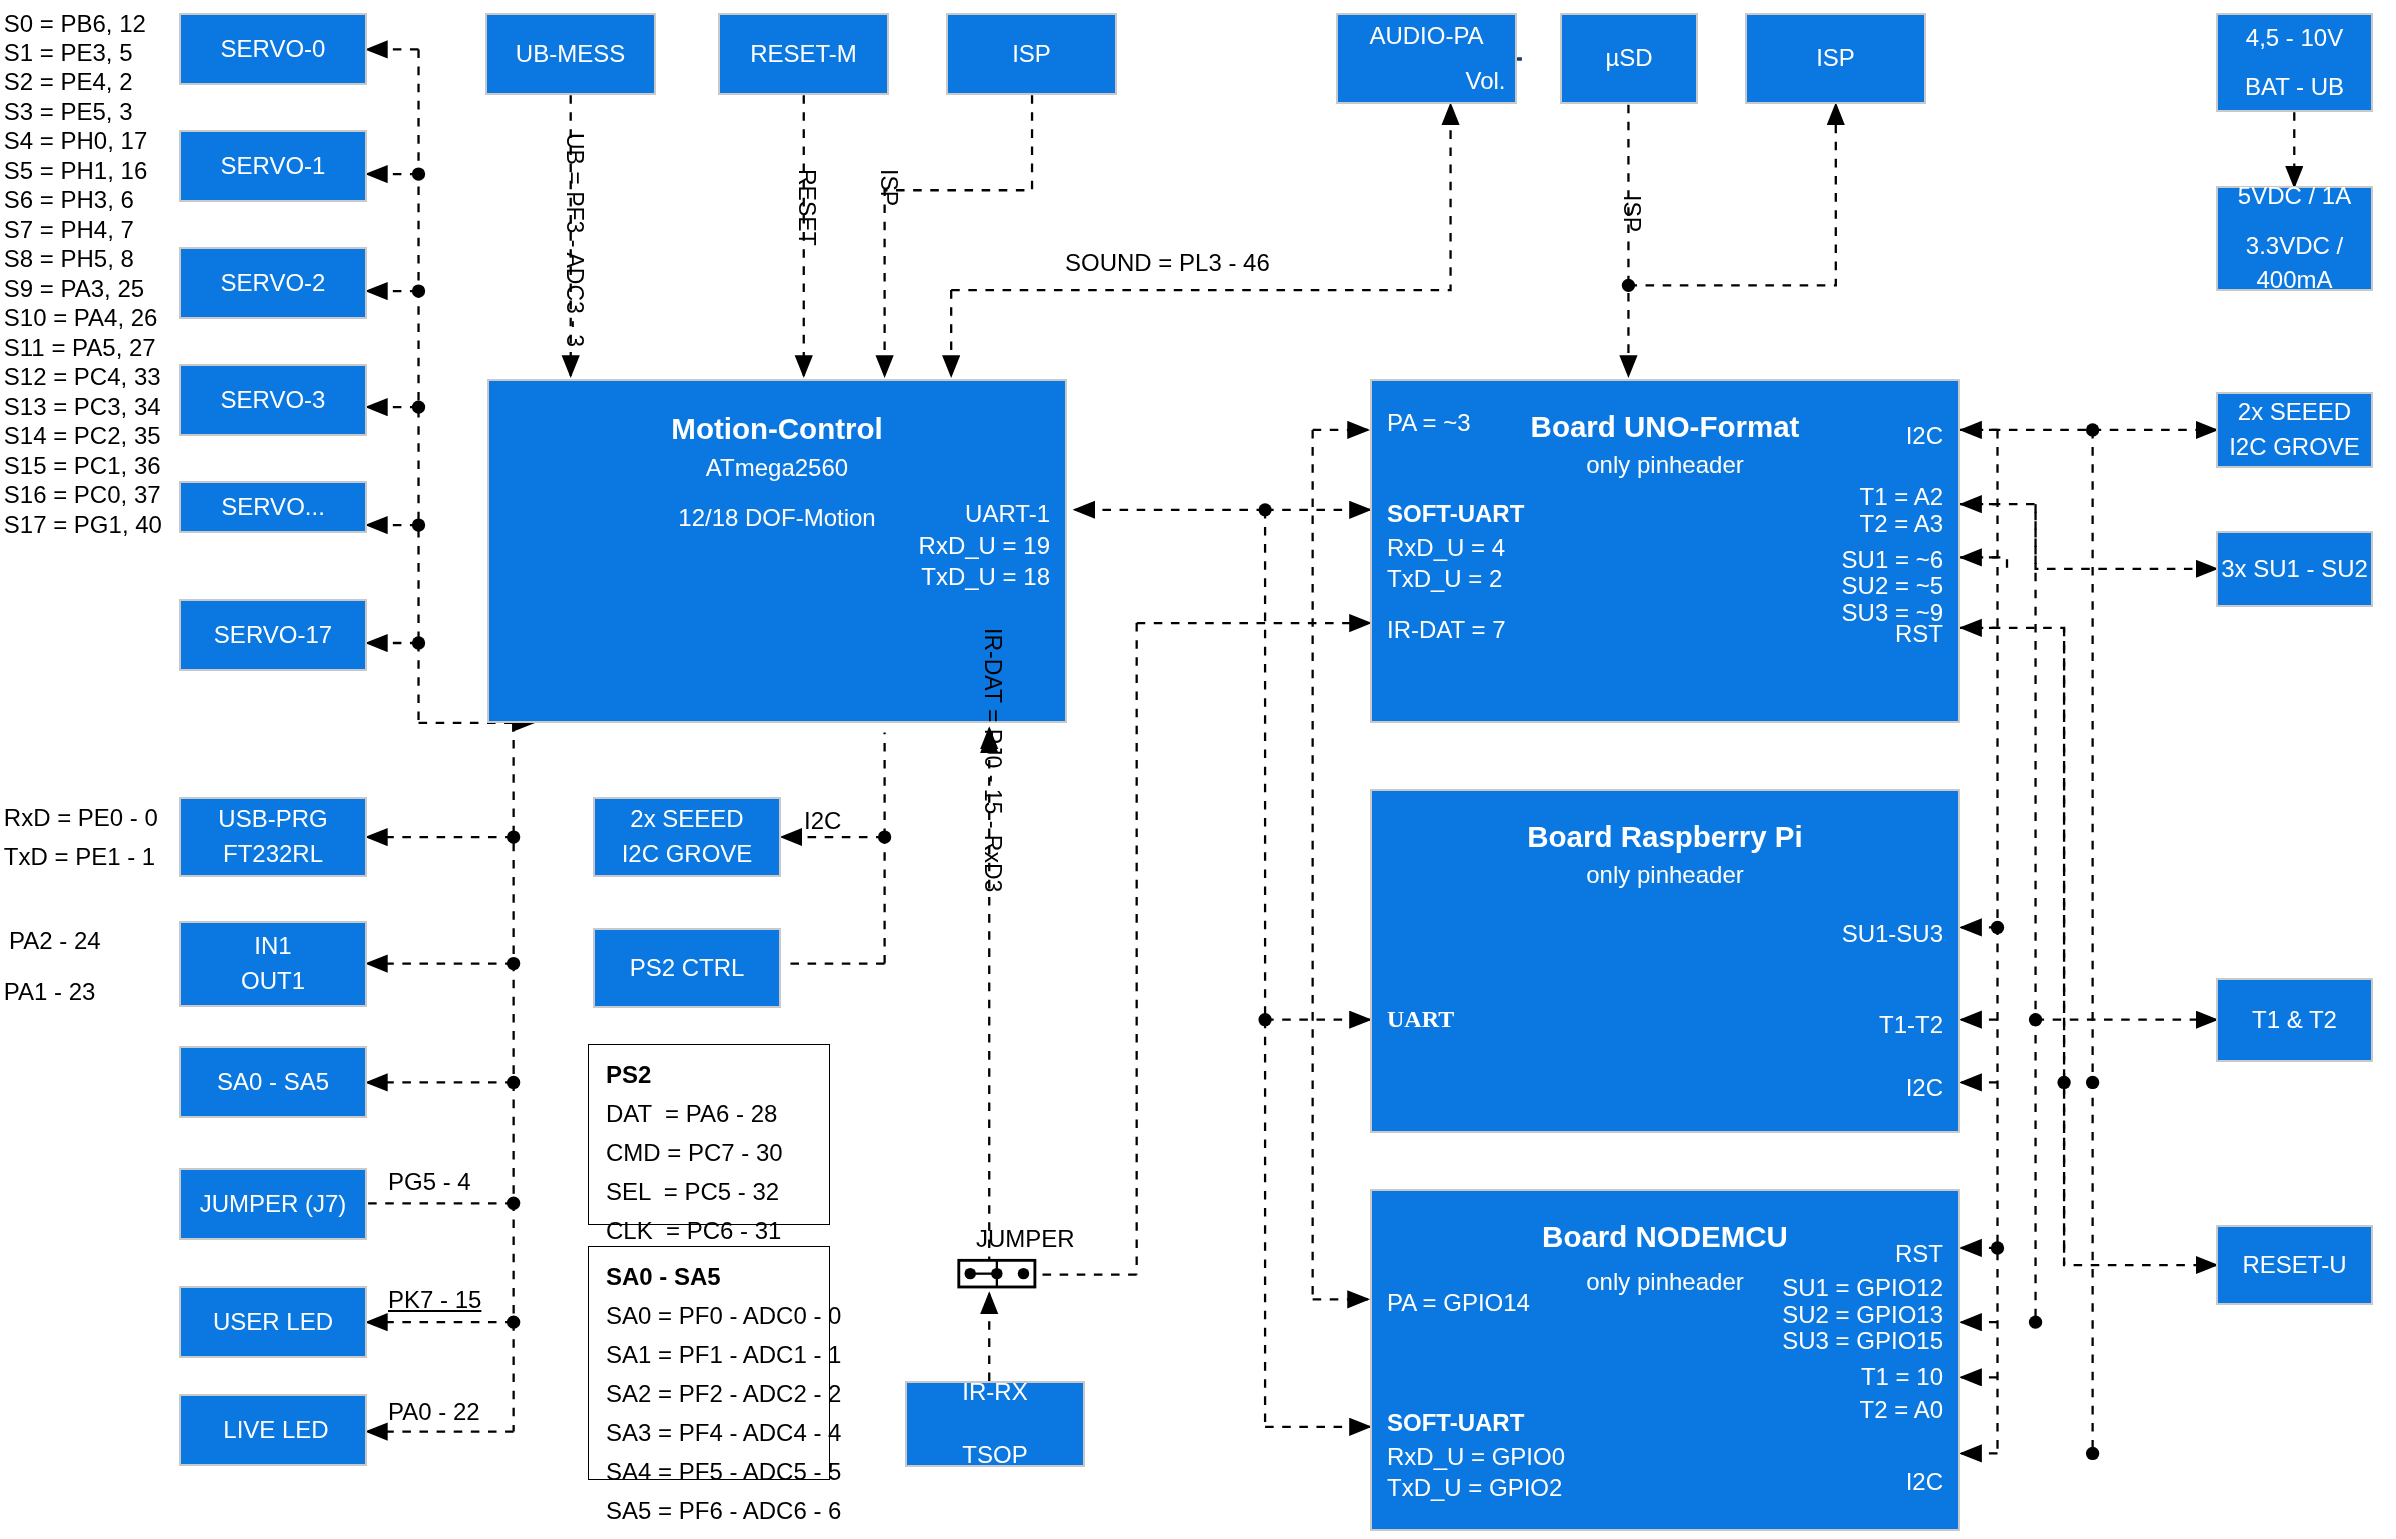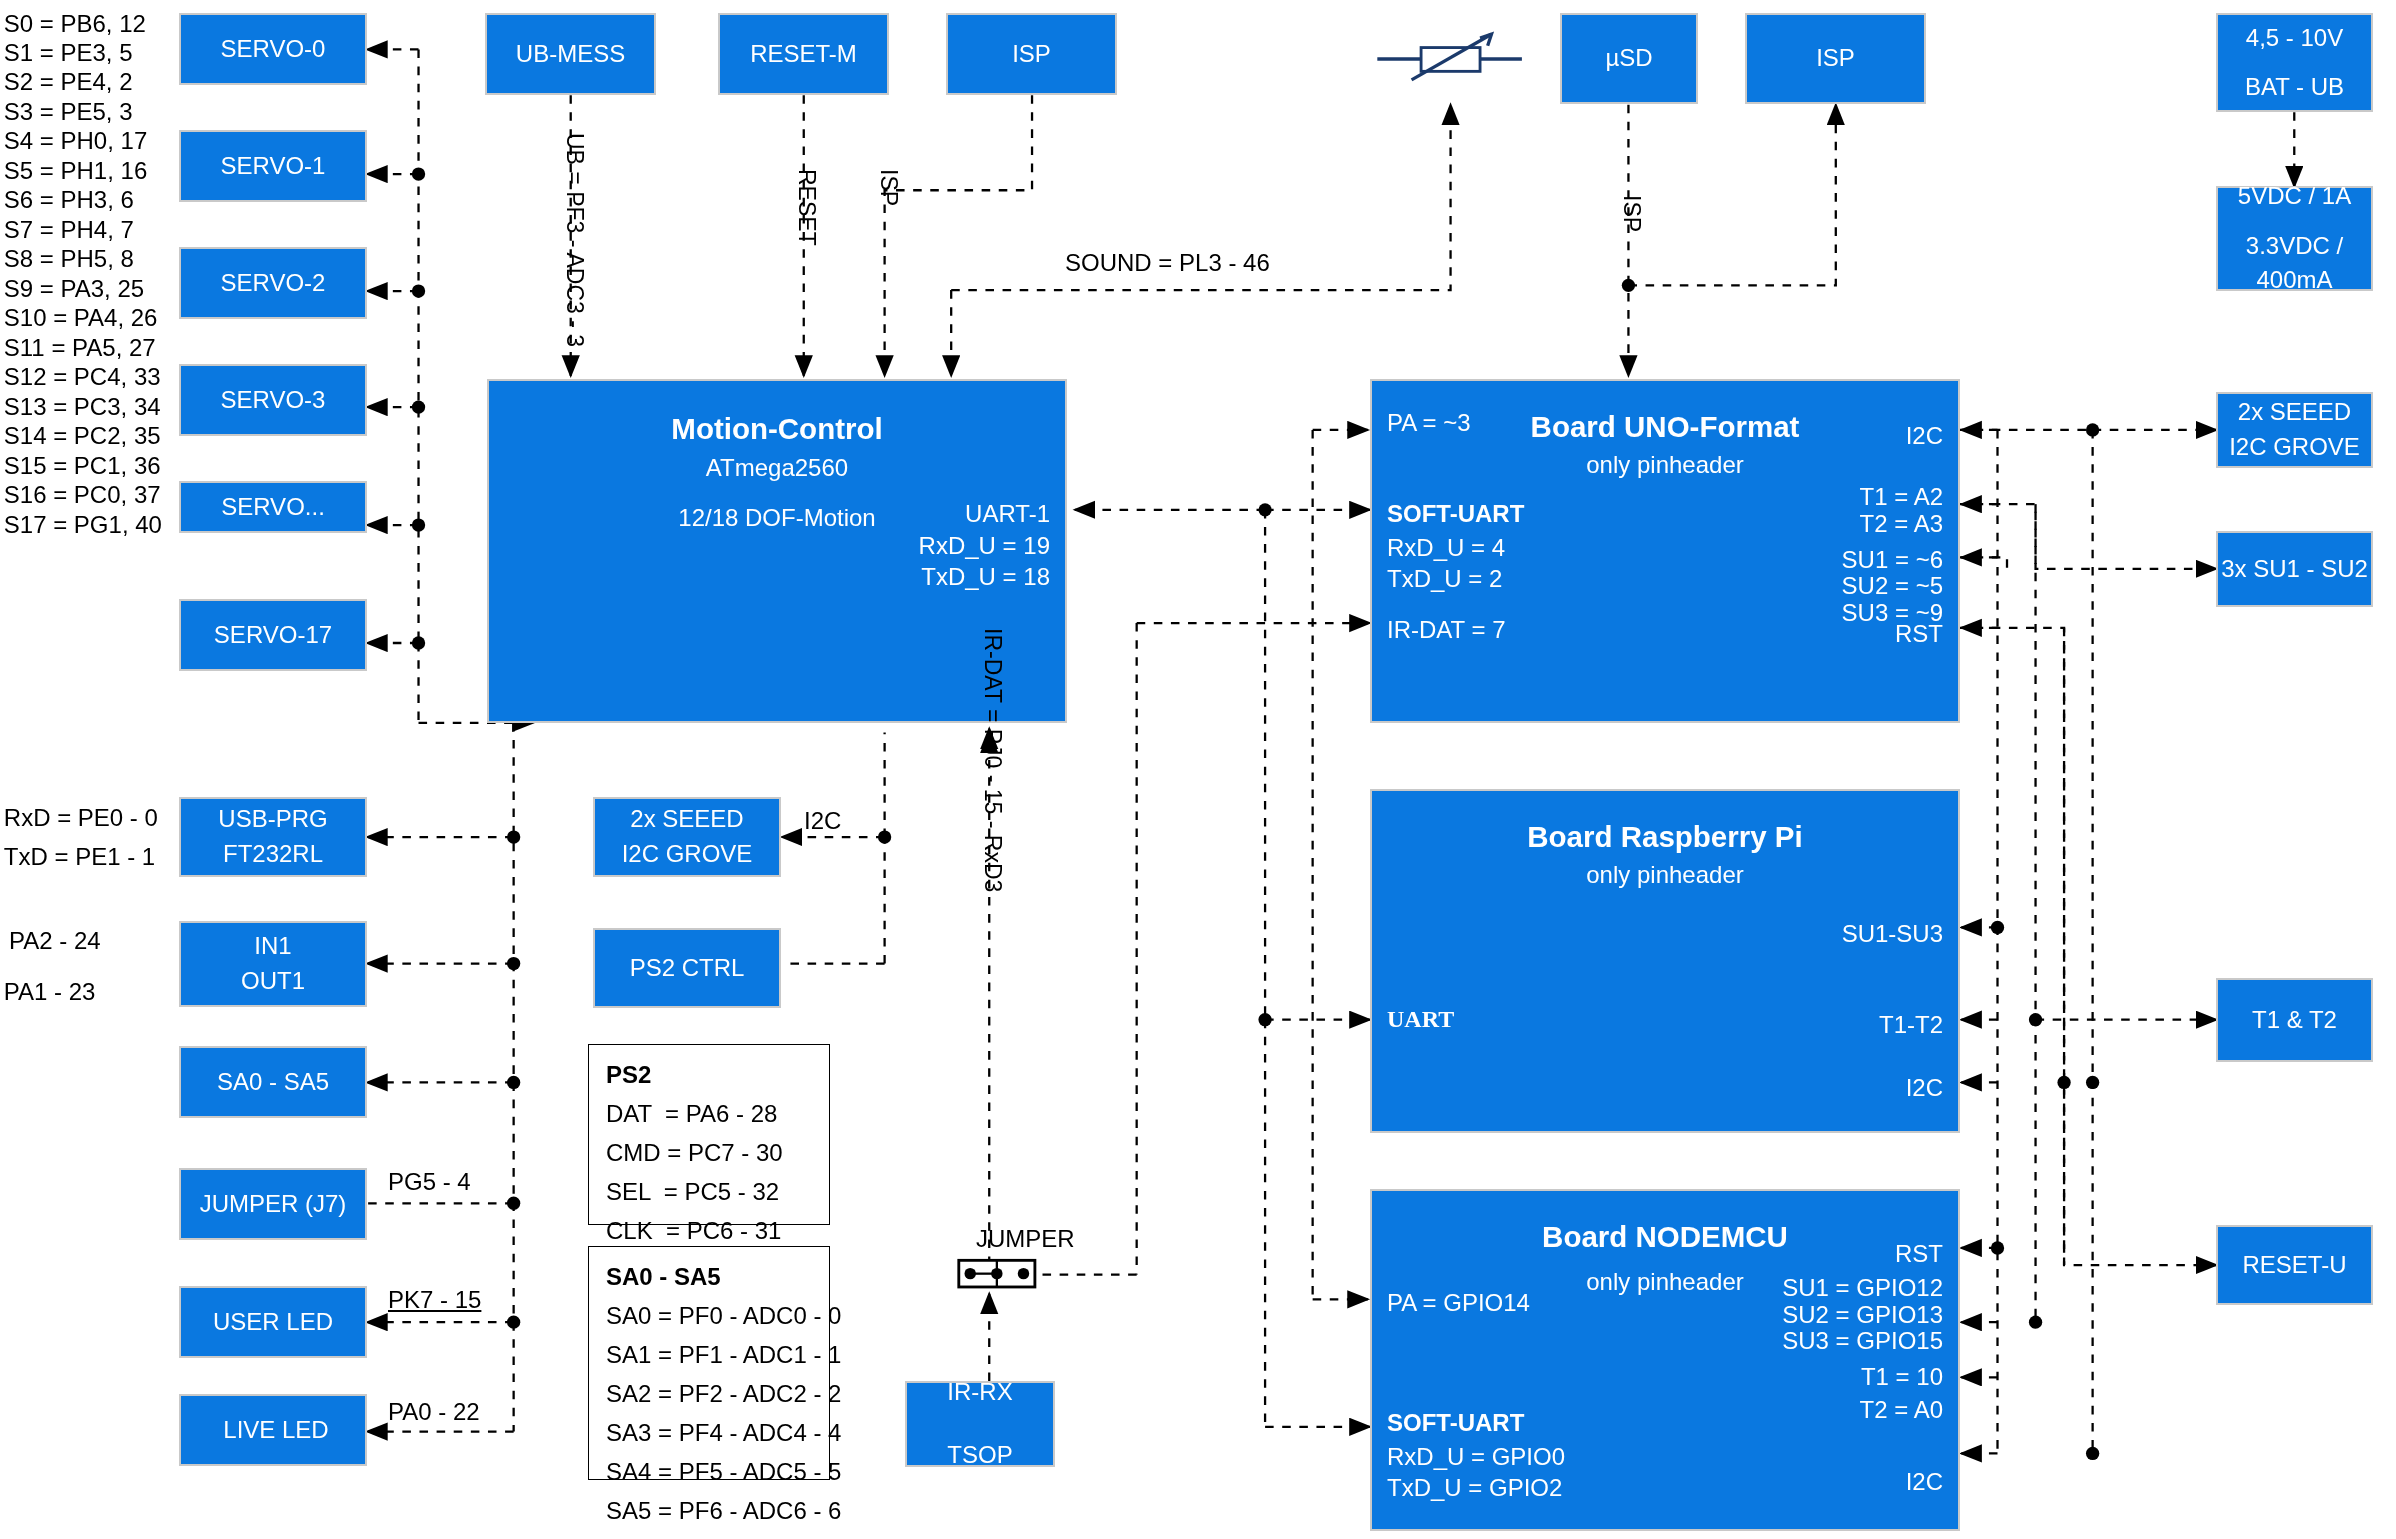--- a/index.html
+++ b/index.html
@@ -233,6 +233,10 @@
       <span>ISP</span>
     </div>
 
+  <div class="blk" style="left:1336px;top:13.3px;width:181px;height:91px;justify-content:flex-start;">
+    <span style="margin-top:3.8px;">AUDIO-PA</span>
+    <span style="position:absolute;right:9.5px;bottom:3.8px;">Vol.</span>
+  </div>
 
   <div class="blk" style="left:1560px;top:13.3px;width:138px;height:91px;">
       <span>µSD</span>

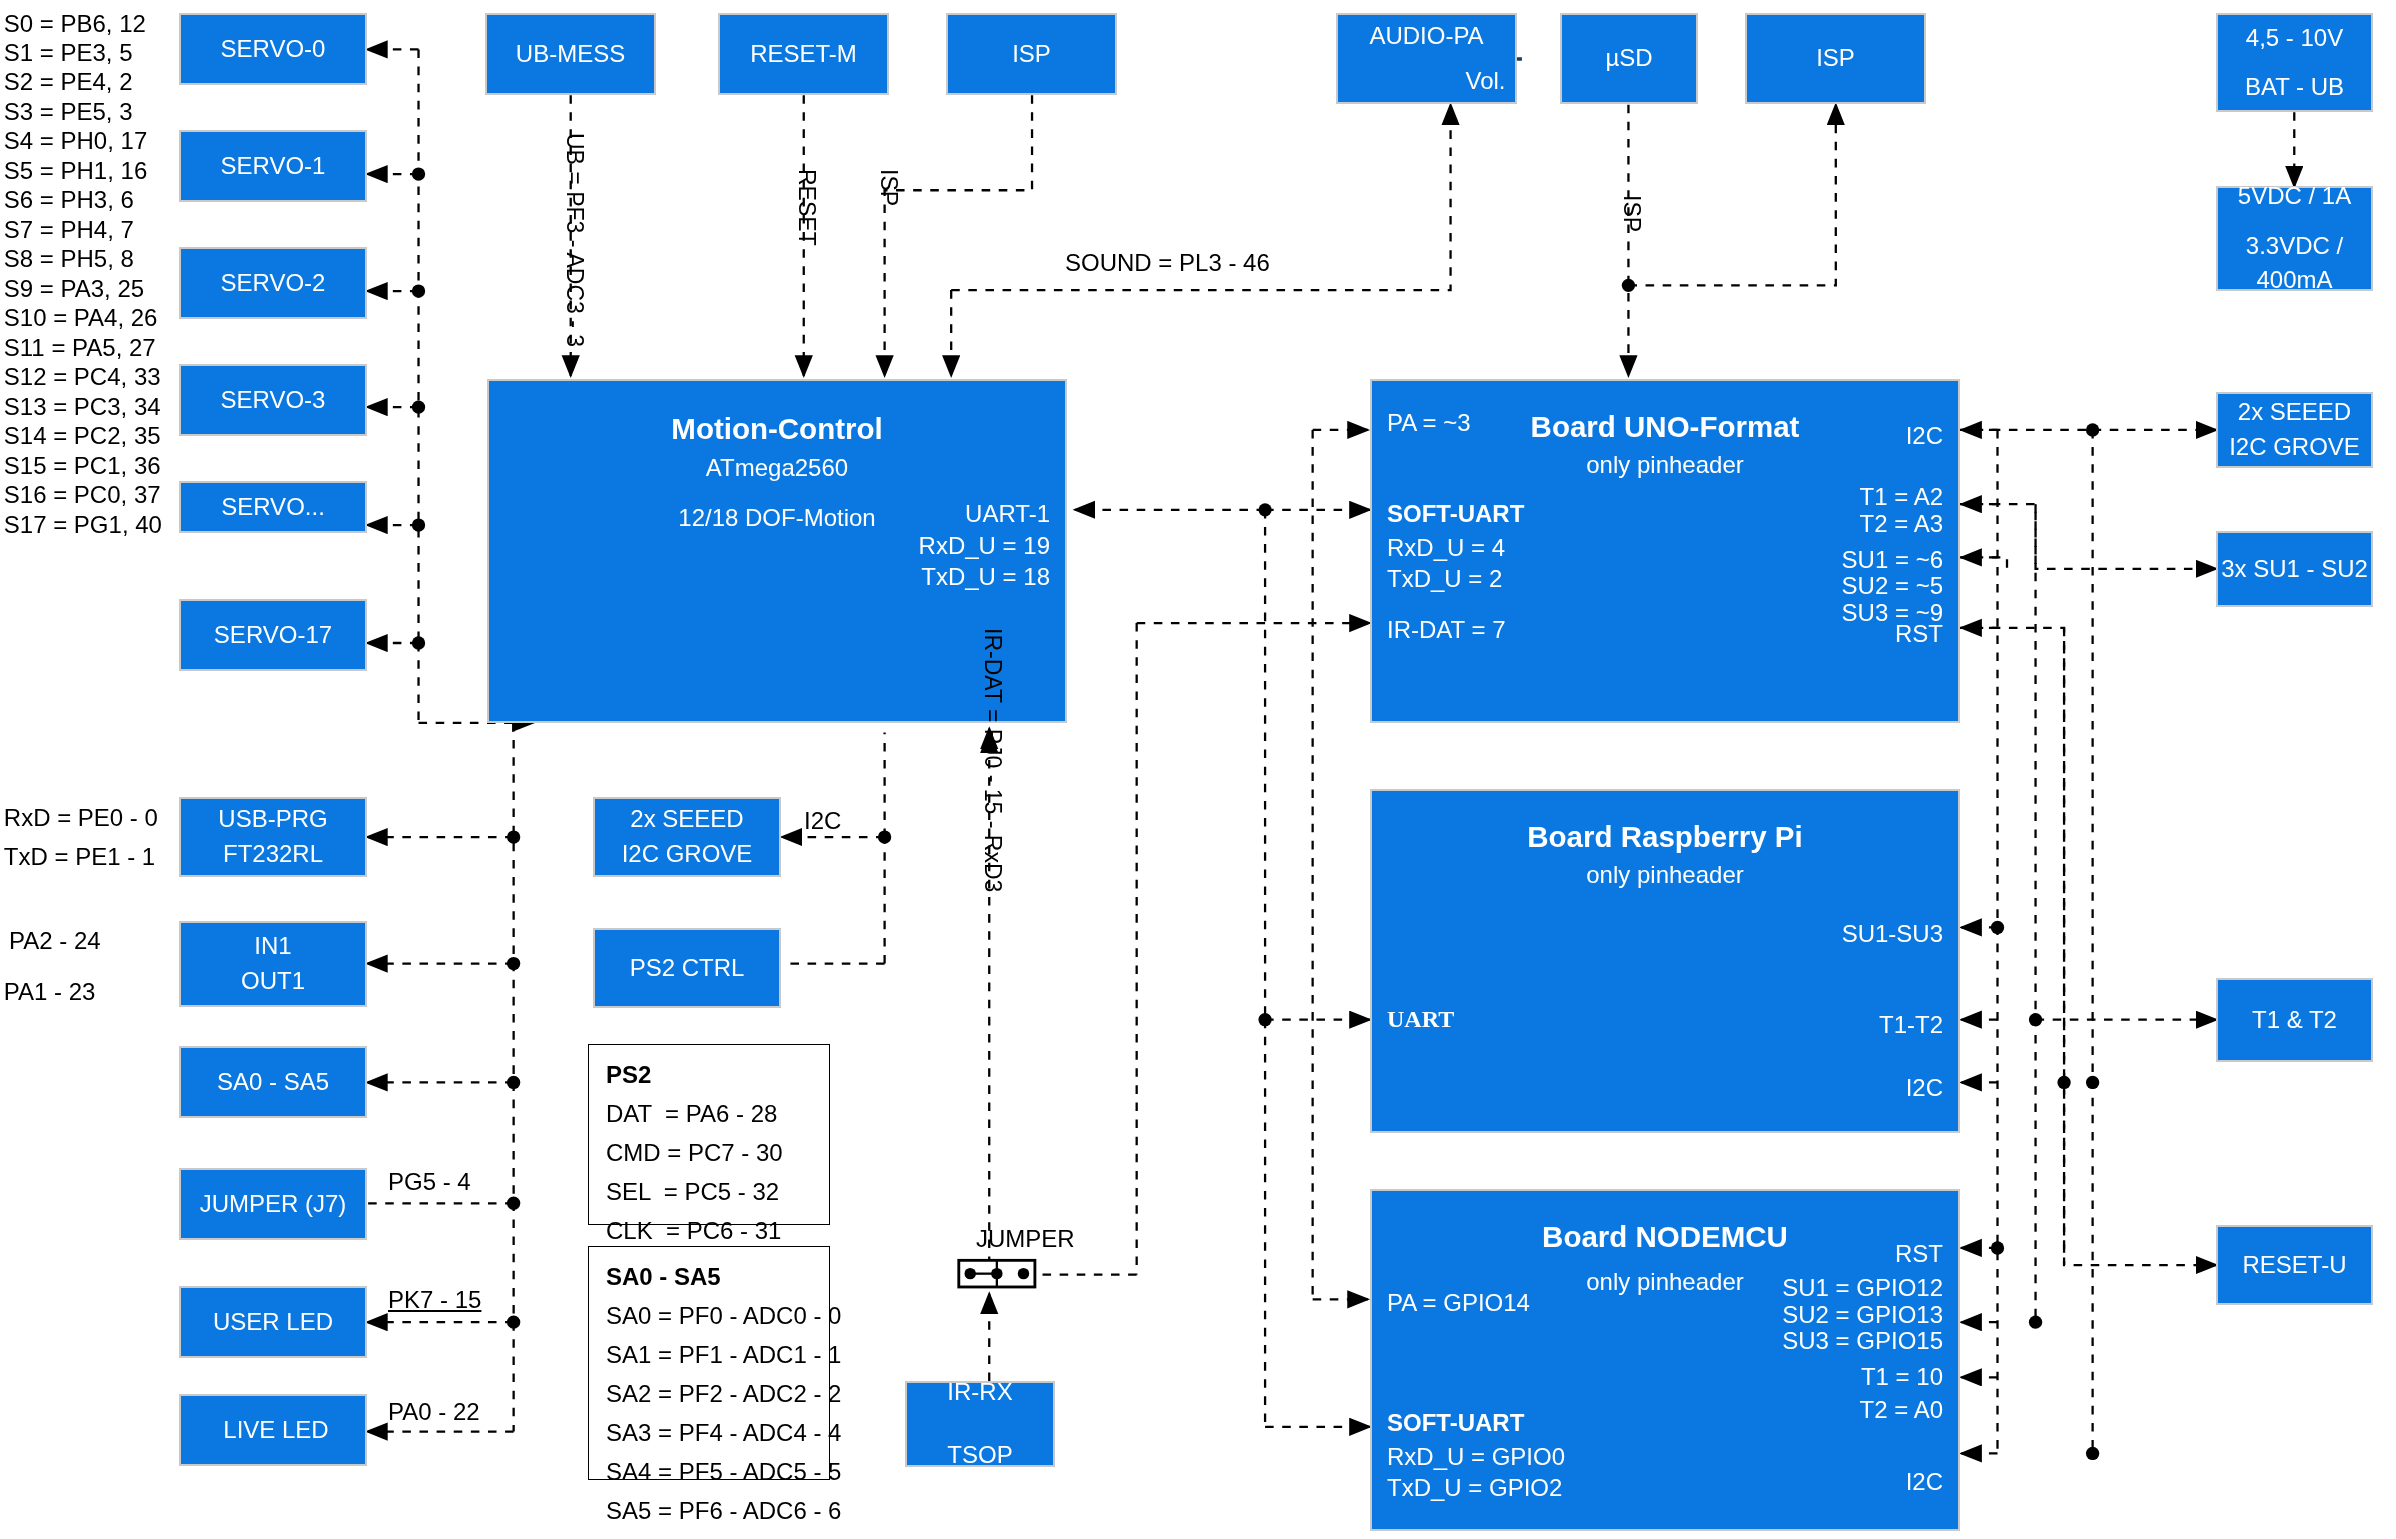--- a/index.html
+++ b/index.html
@@ -347,7 +347,7 @@
   <div class="blk" style="left:593px;top:928px;width:188px;height:80px;">
     <span>PS2 CTRL</span>
   </div>
-  <div class="blk" style="left:905px;top:1381px;width:150px;height:86px;gap:28px;">
+  <div class="blk" style="left:905px;top:1381px;width:180px;height:86px;gap:28px;">
     <span>IR-RX</span>
     <span>TSOP</span>
   </div>

